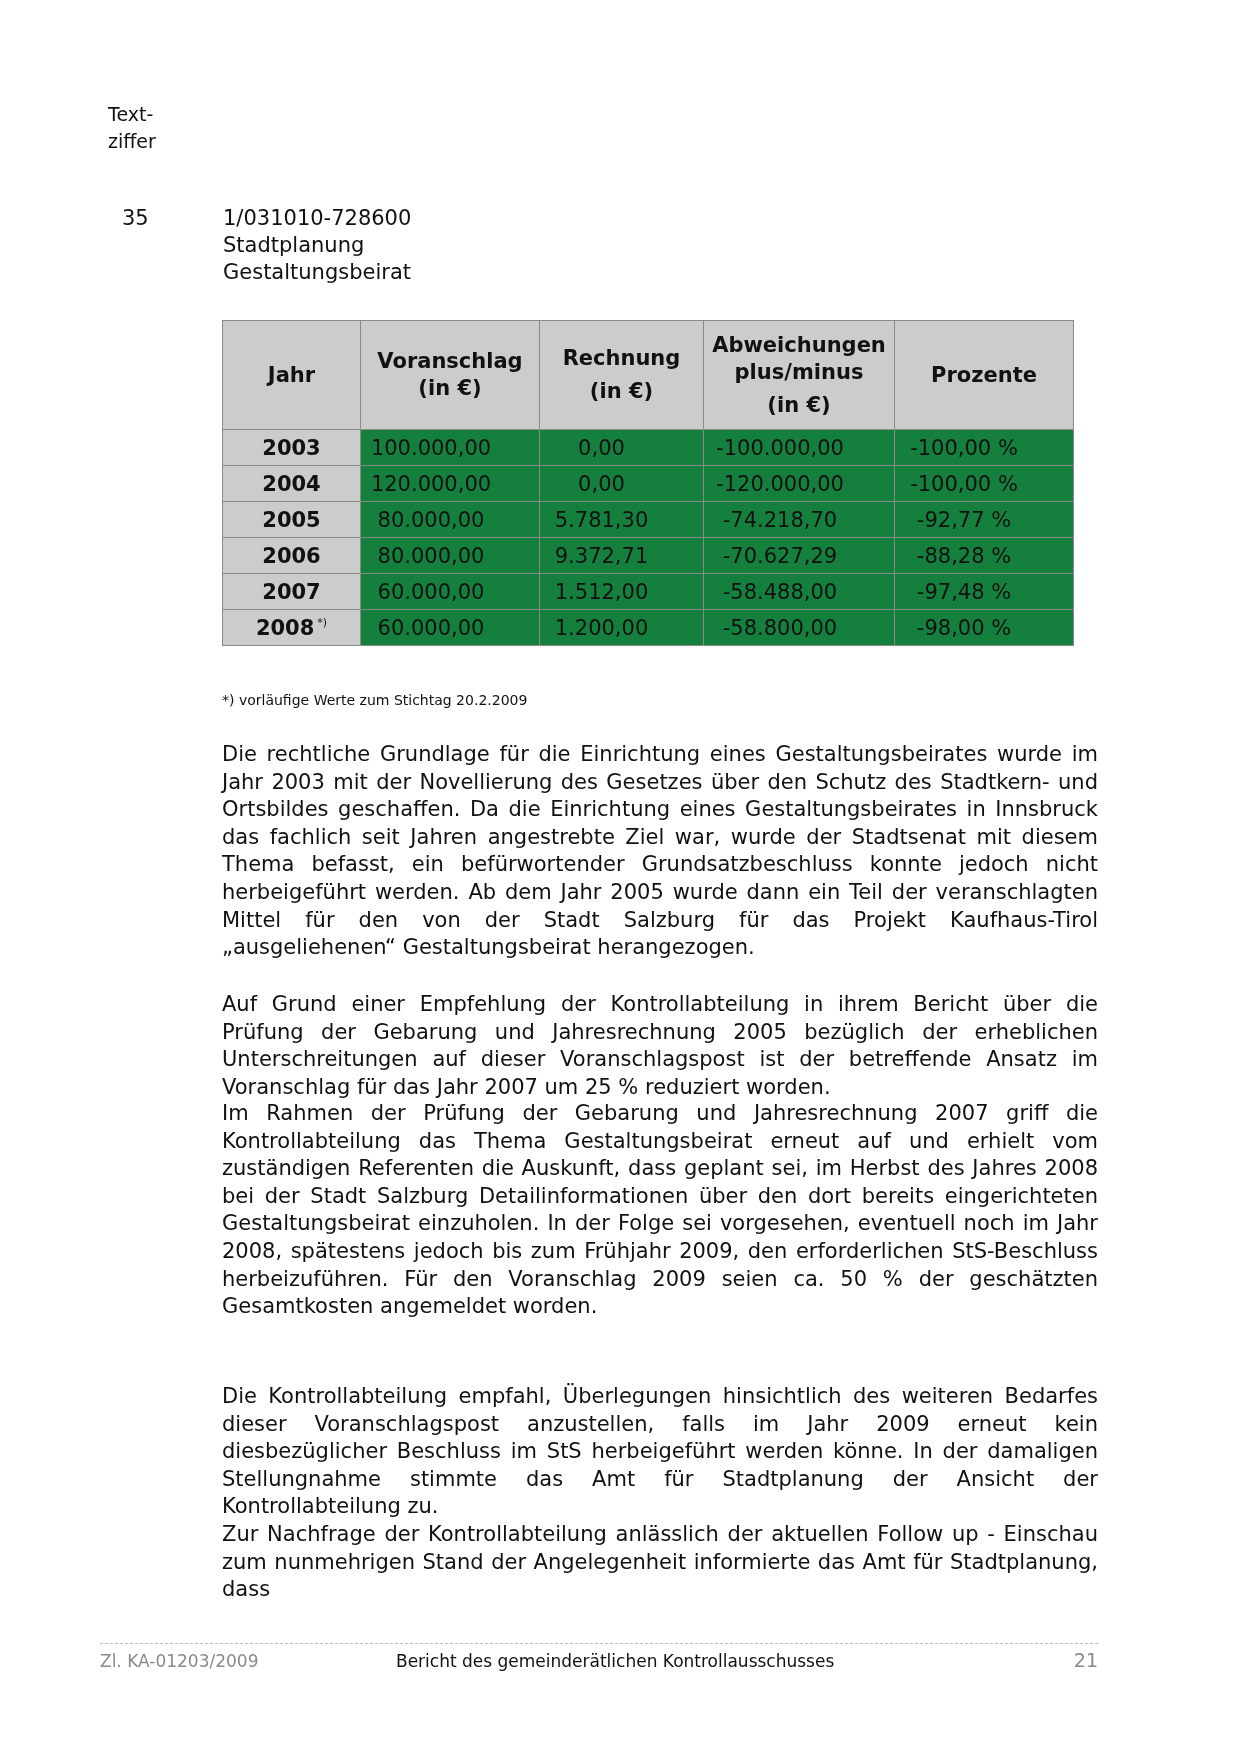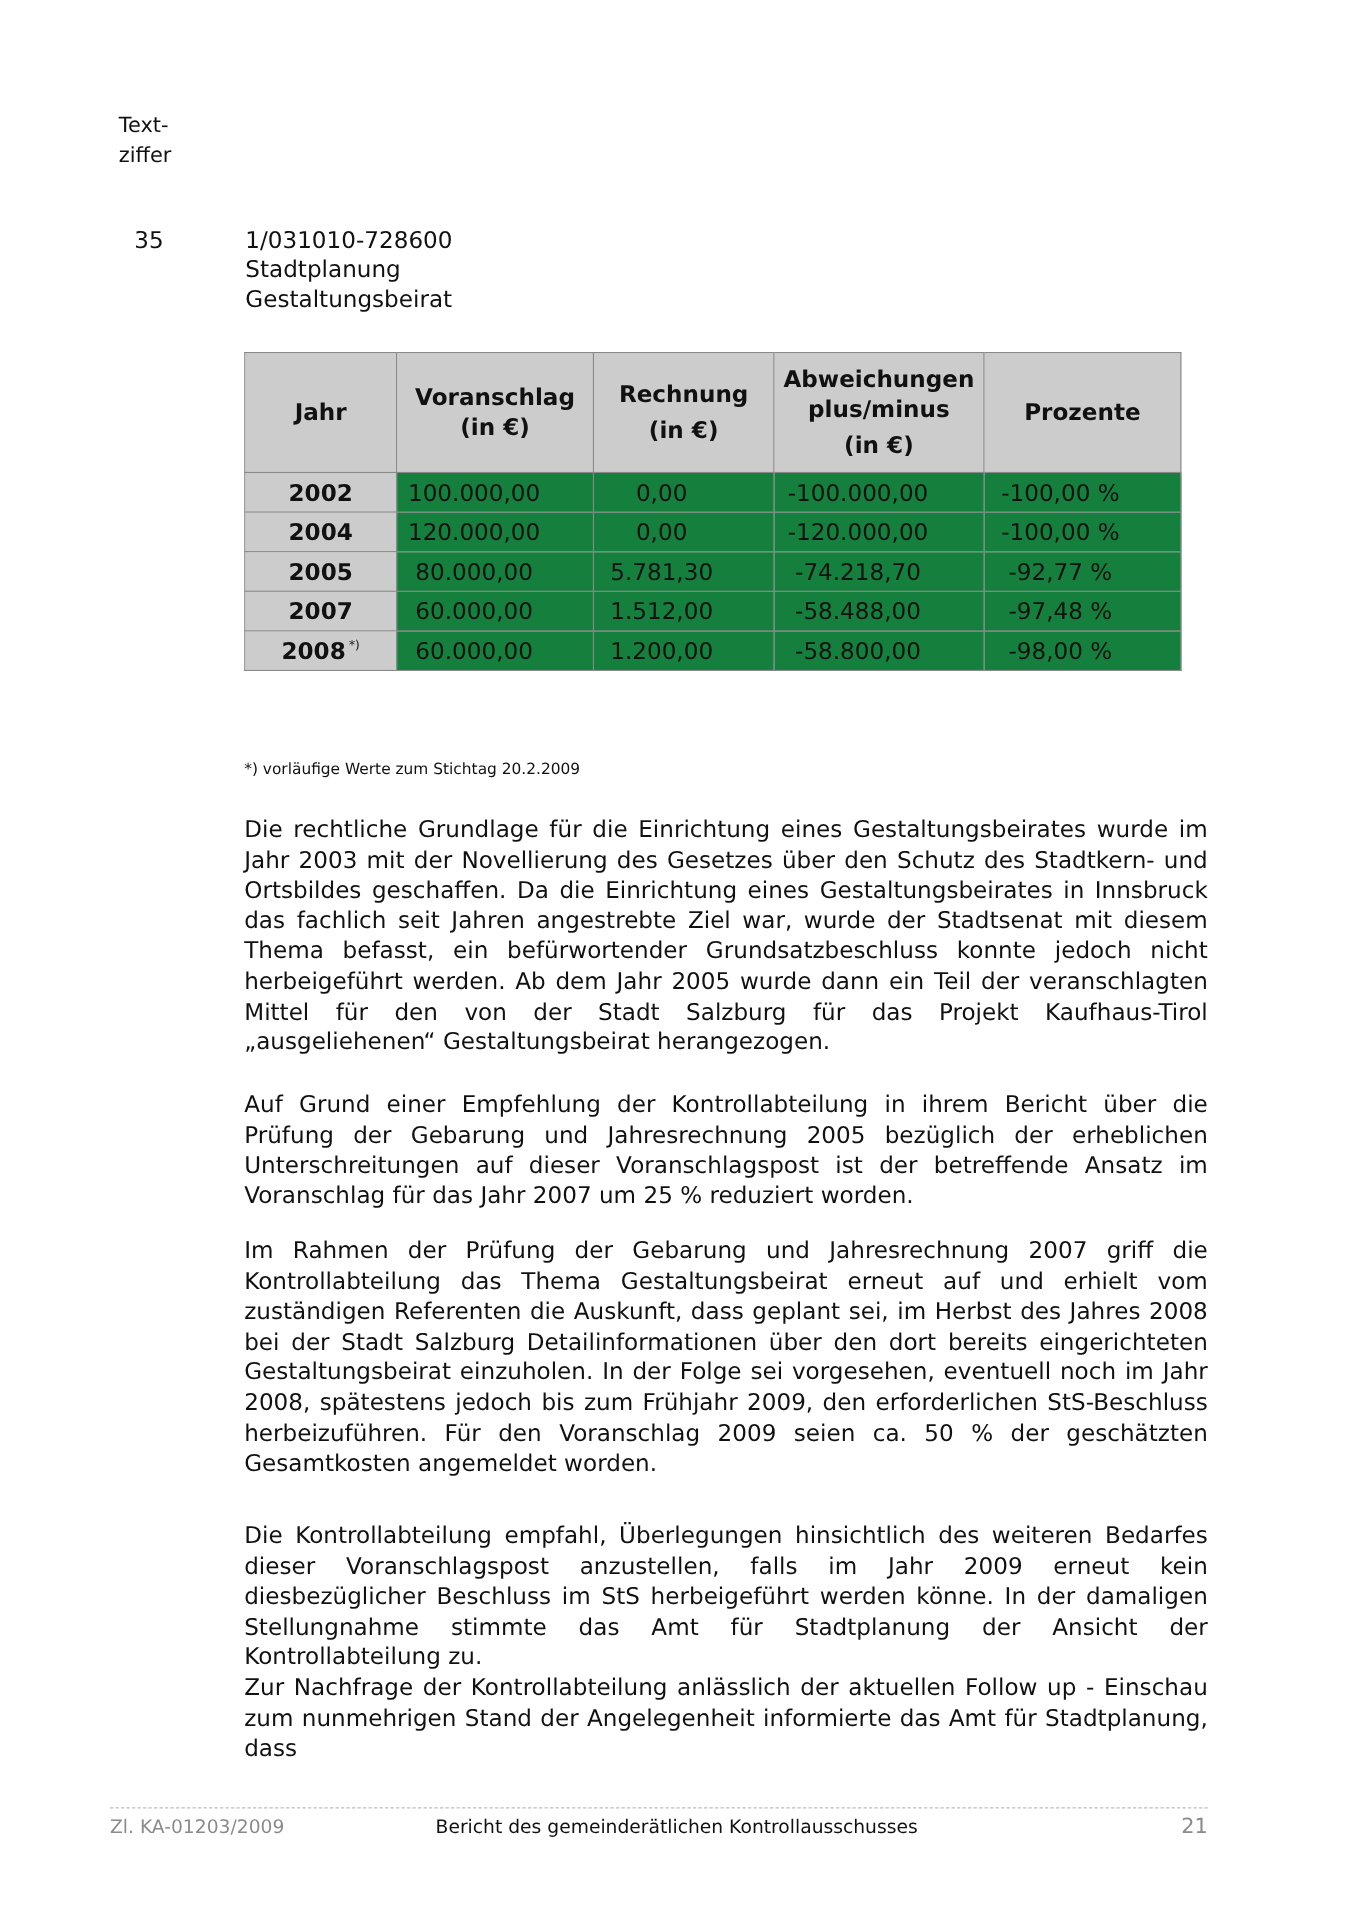--- a/index.html
+++ b/index.html
@@ -114,7 +114,7 @@
   </thead>
   <tbody id="table-body">
       <tr>
-        <td class="year"><span>2002</span></td>
+        <td class="year"><span>2003</span></td>
         <td class="num-vor"><span>100.000,00</span></td>
         <td class="num-right"><span>0,00</span></td>
         <td class="num-abw"><span>-100.000,00</span></td>

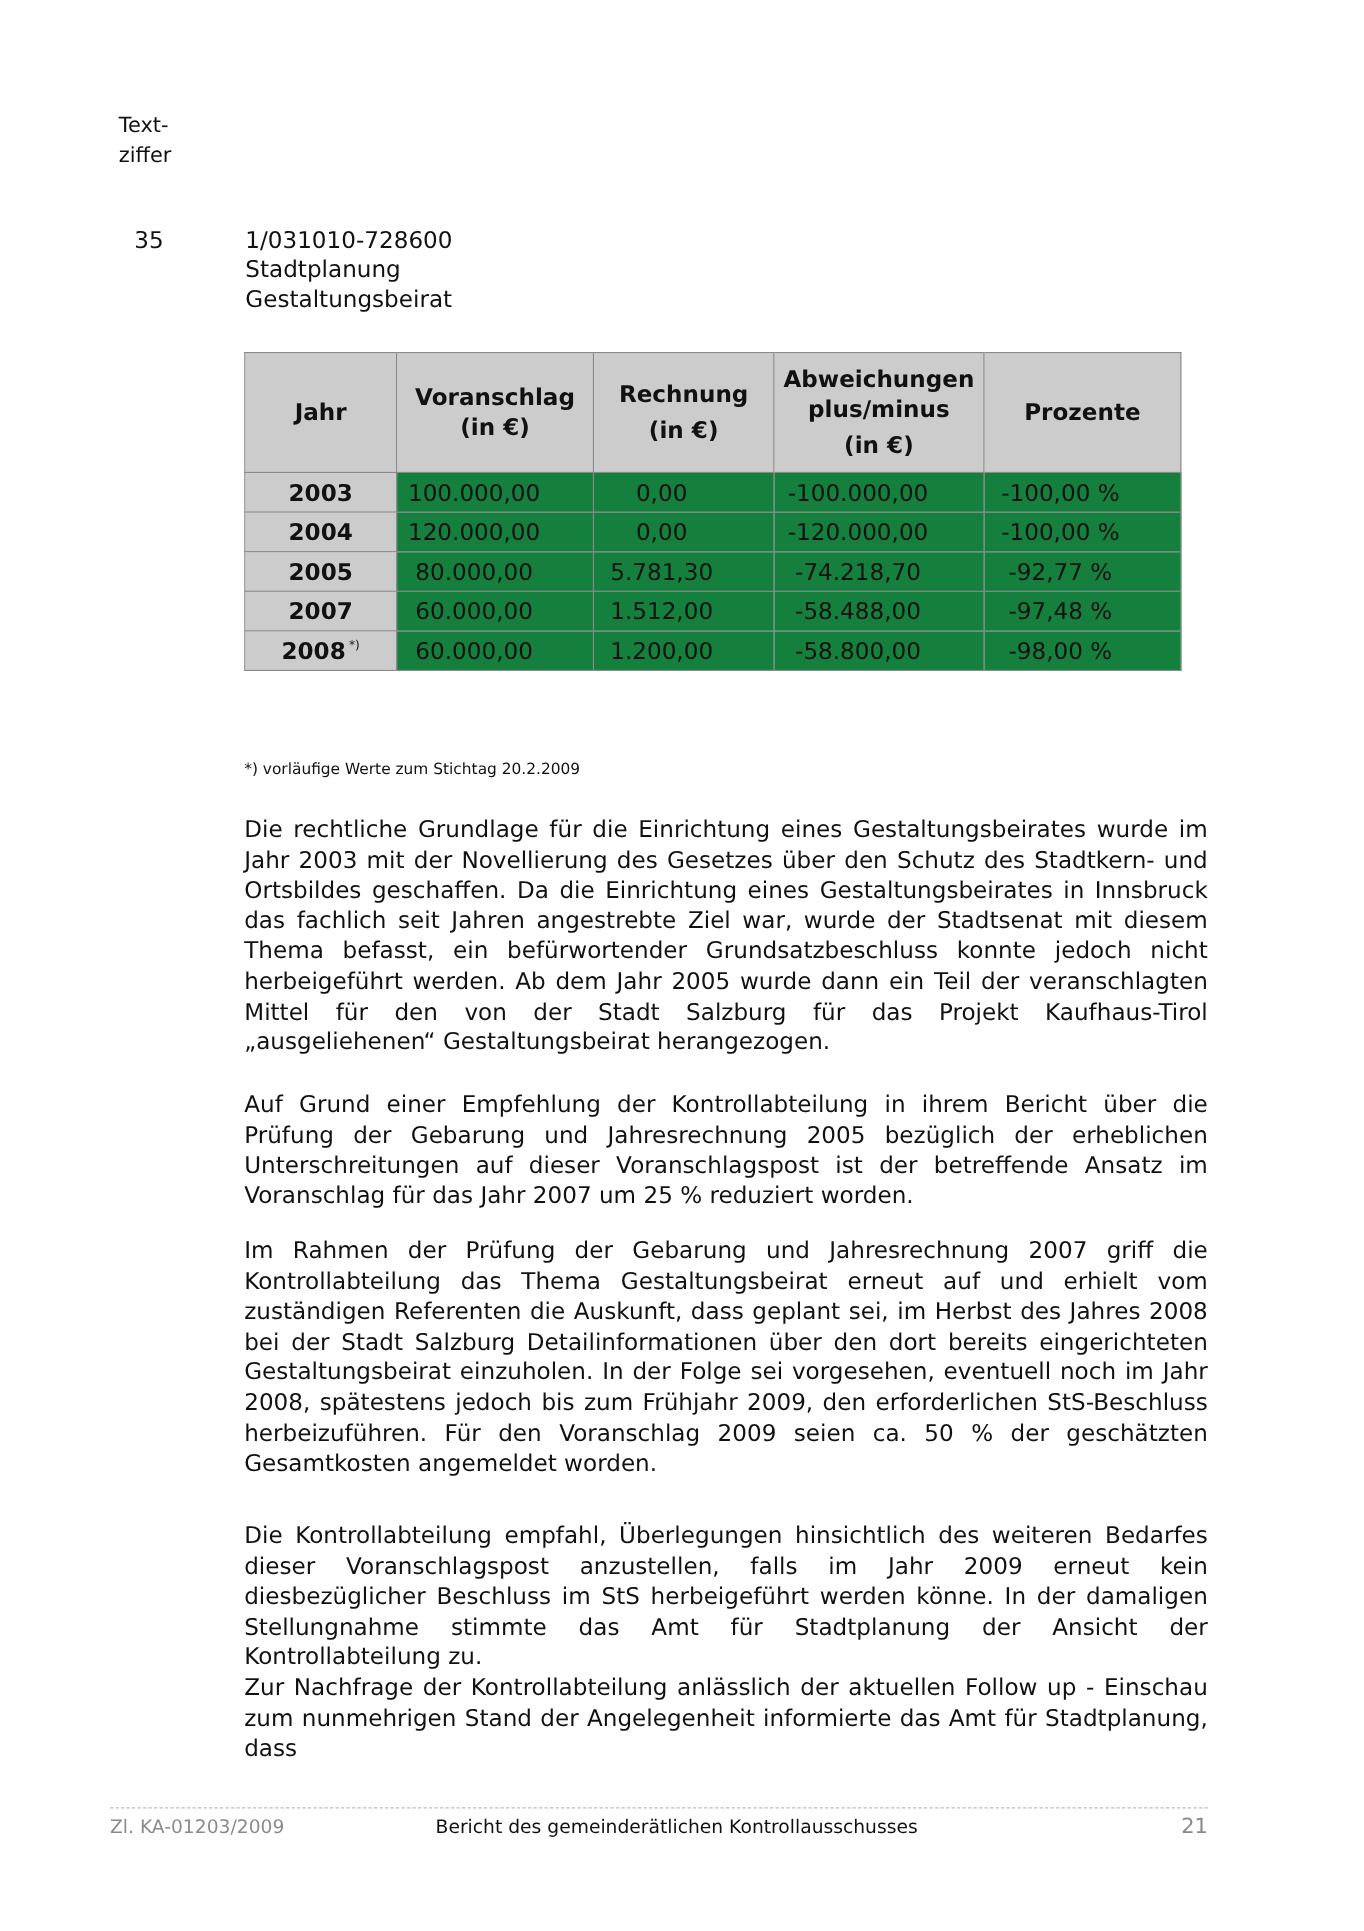--- a/index.html
+++ b/index.html
@@ -135,6 +135,13 @@
         <td class="num-proz"><span>-92,77 %</span></td>
       </tr>
       <tr>
+        <td class="year"><span>2006</span></td>
+        <td class="num-vor"><span>80.000,00</span></td>
+        <td class="num-right"><span>9.372,71</span></td>
+        <td class="num-abw"><span>-70.627,29</span></td>
+        <td class="num-proz"><span>-88,28 %</span></td>
+      </tr>
+      <tr>
         <td class="year"><span>2007</span></td>
         <td class="num-vor"><span>60.000,00</span></td>
         <td class="num-right"><span>1.512,00</span></td>

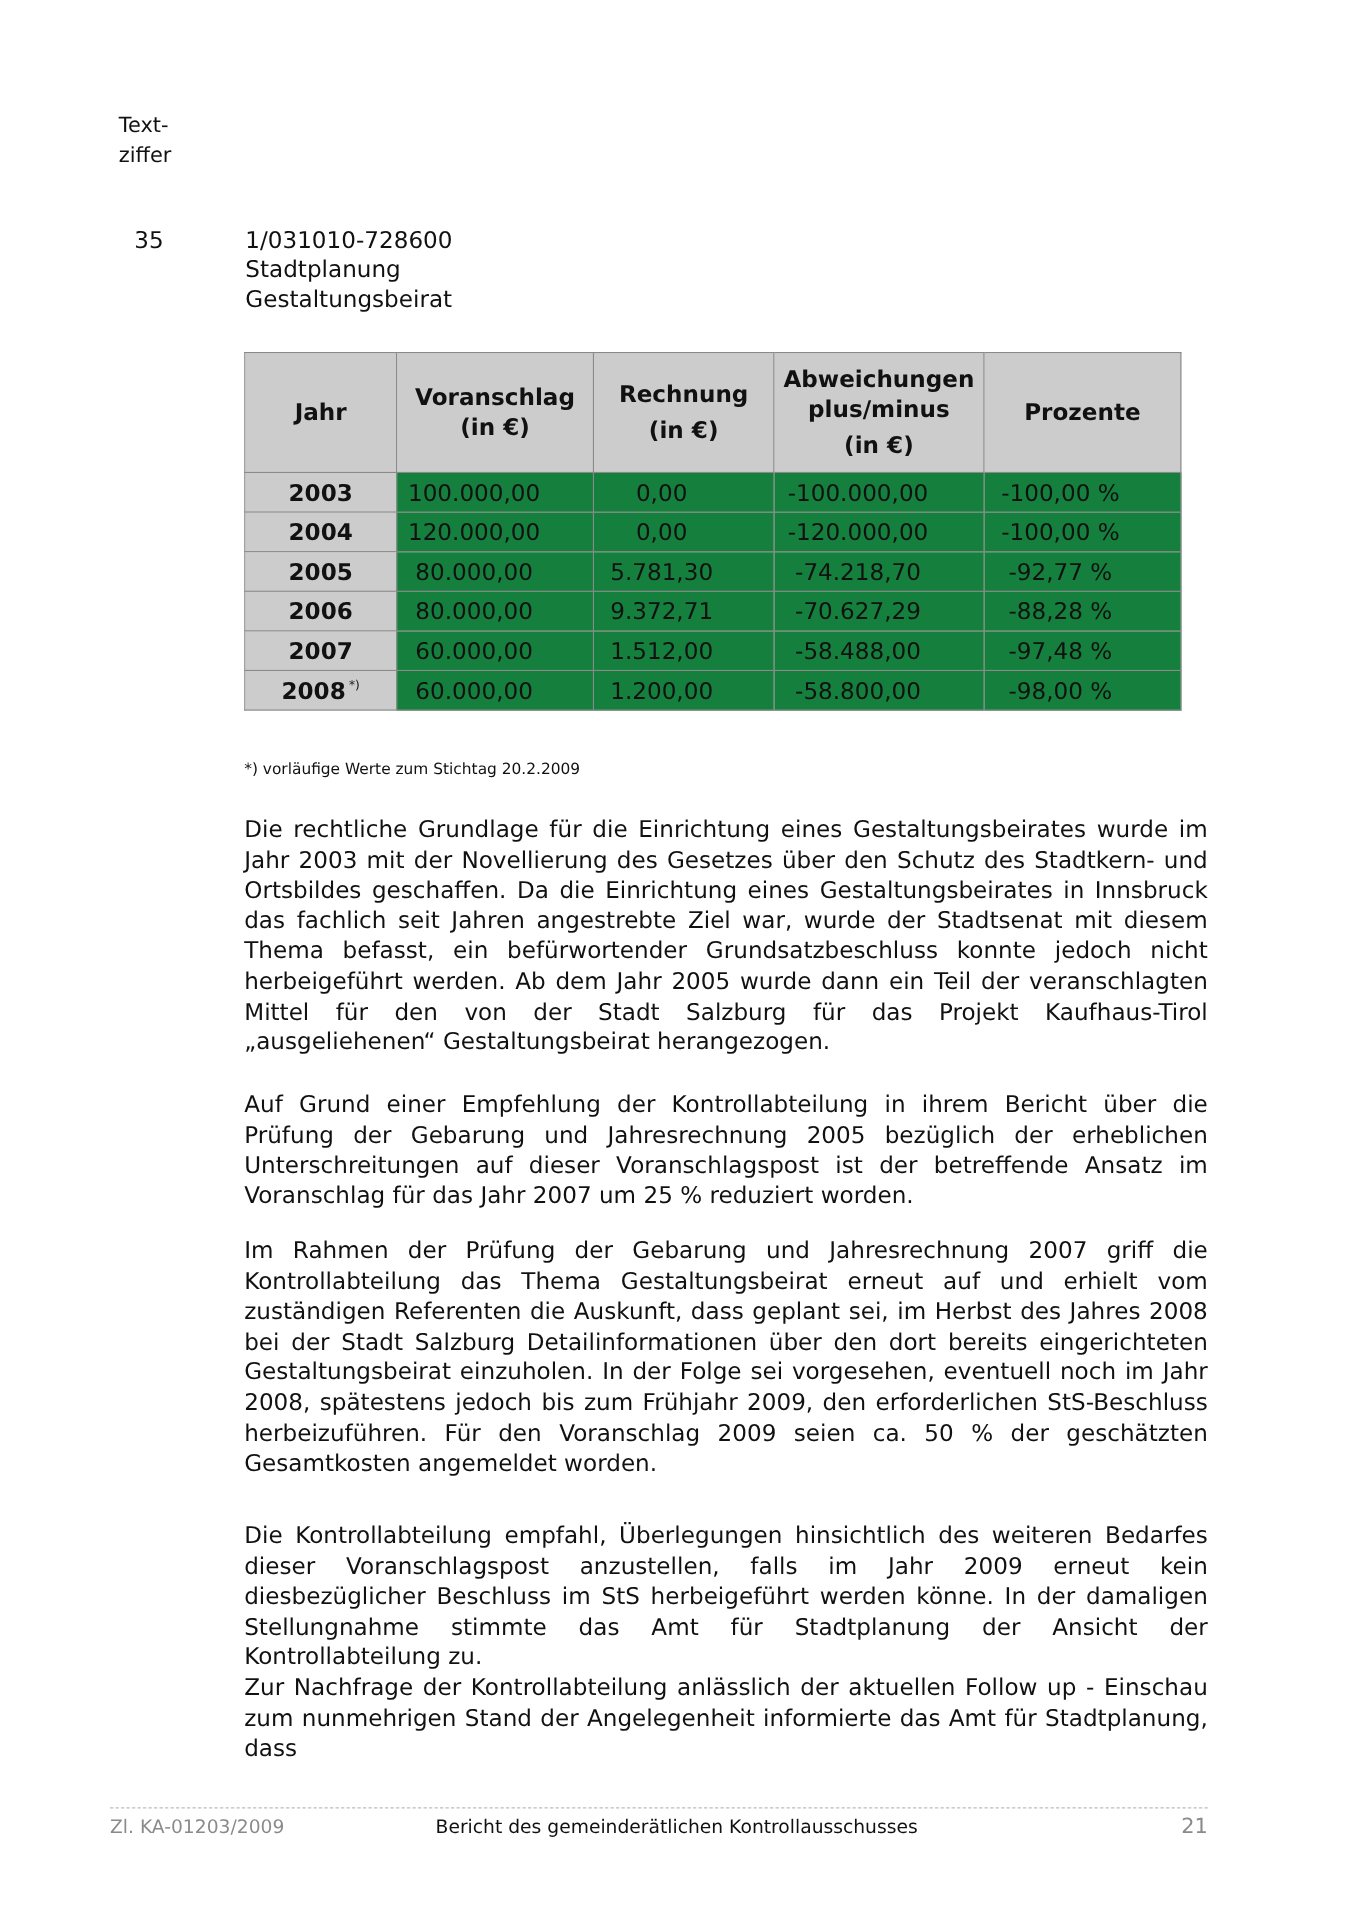--- a/index.html
+++ b/index.html
@@ -58,7 +58,7 @@
   }
   .p1 { top: 741px; }
   .p2 { top: 991px; }
-  .p3 { top: 1124px; }
+  .p3 { top: 1100px; }
   .p4 { top: 1383px; }
   .p5 { top: 1521px; }
 

